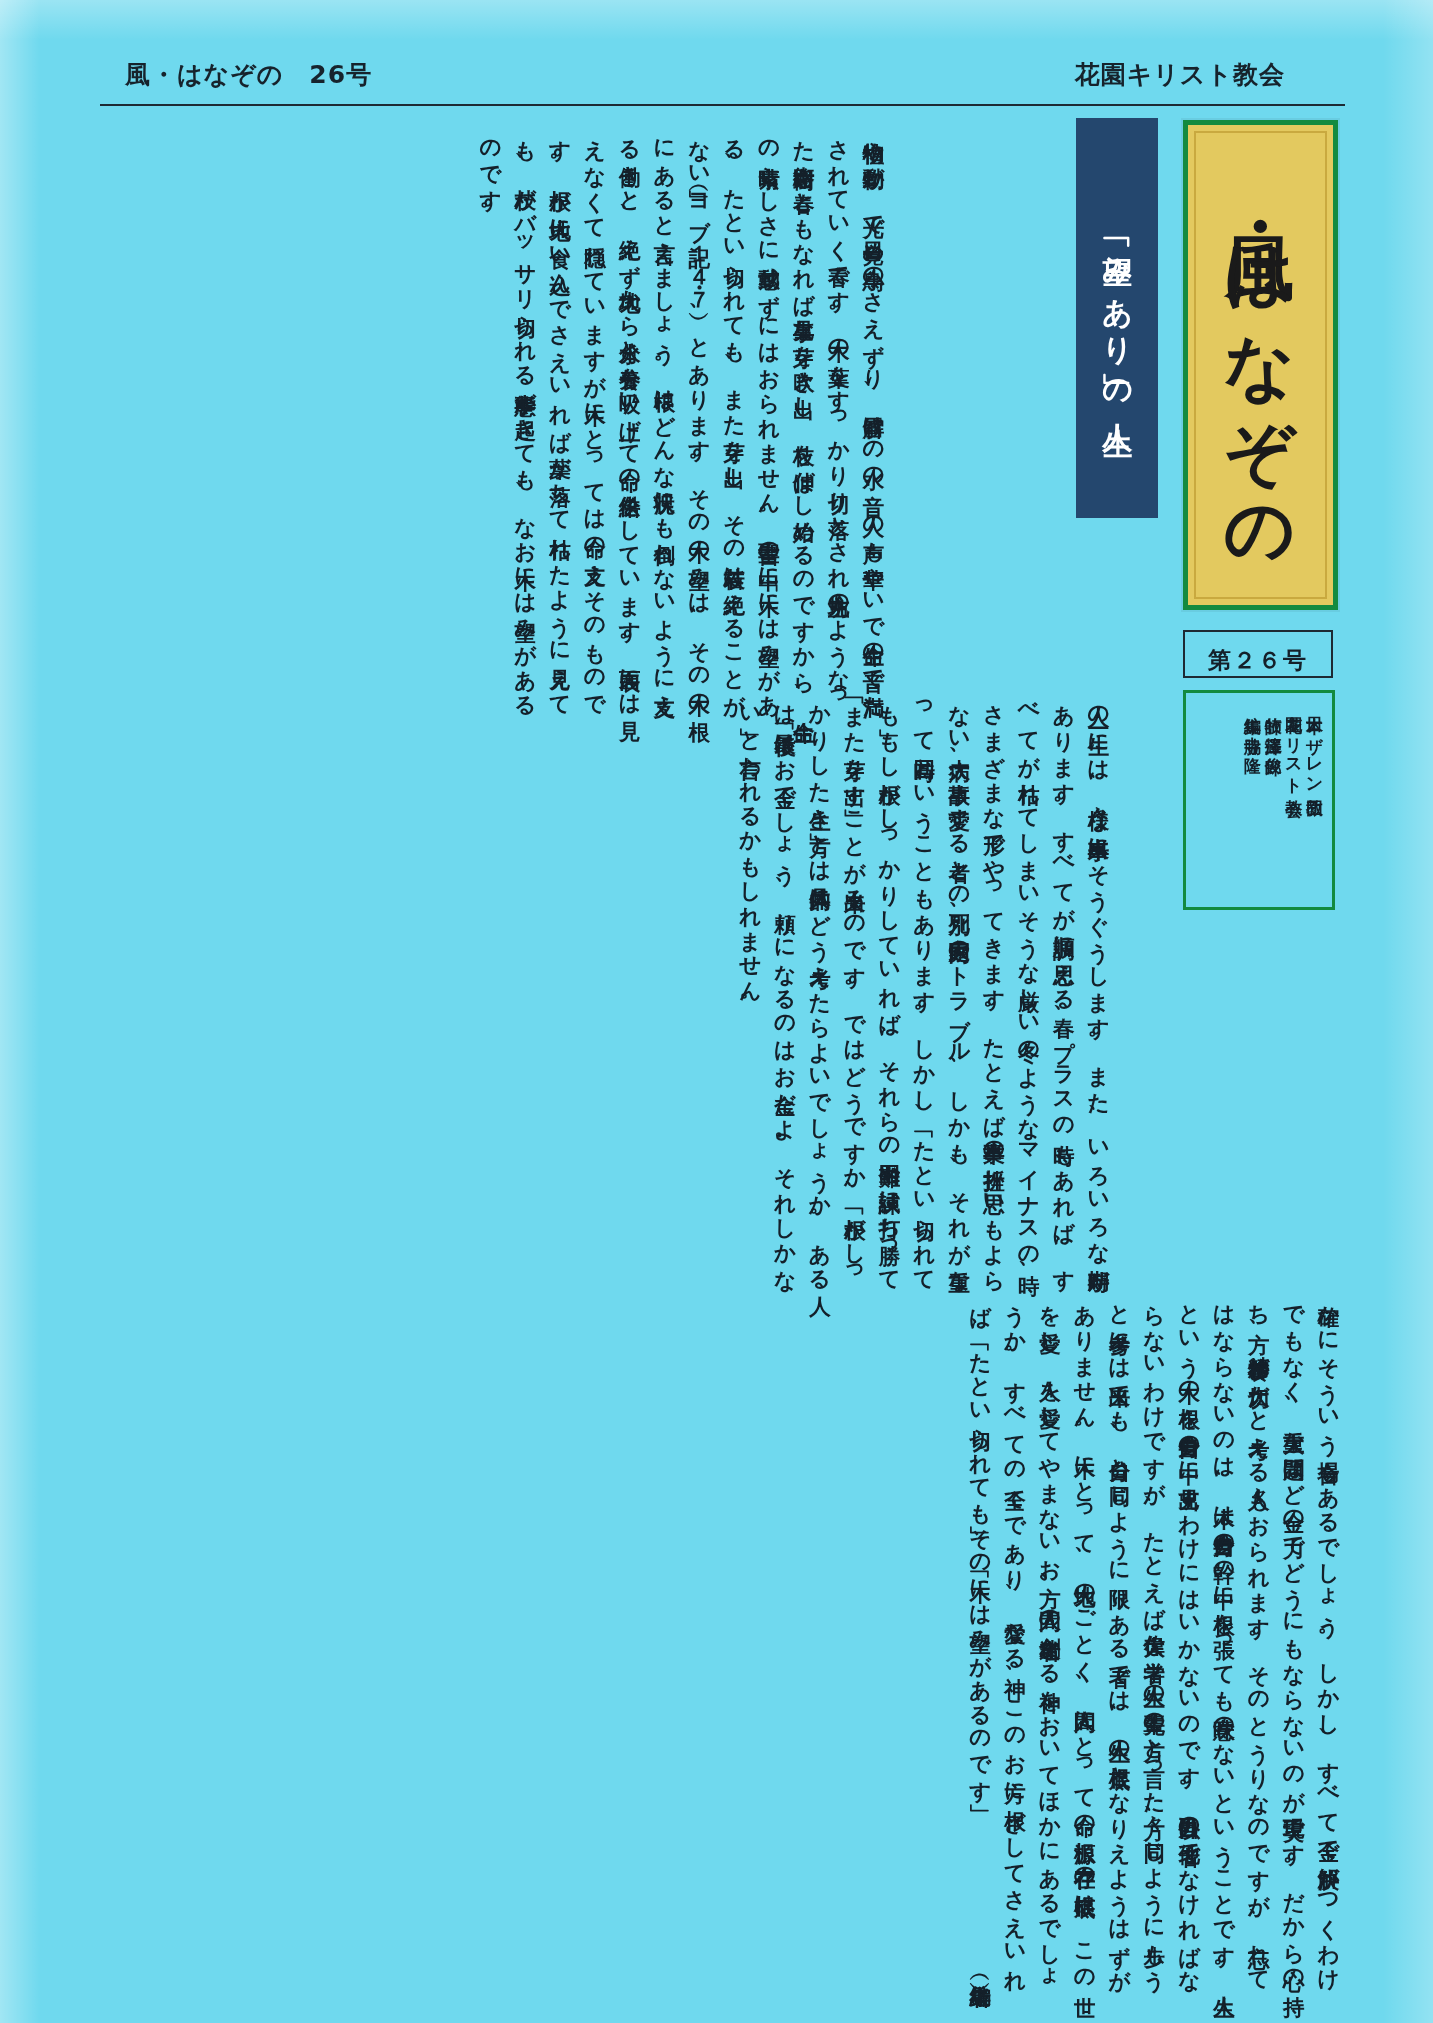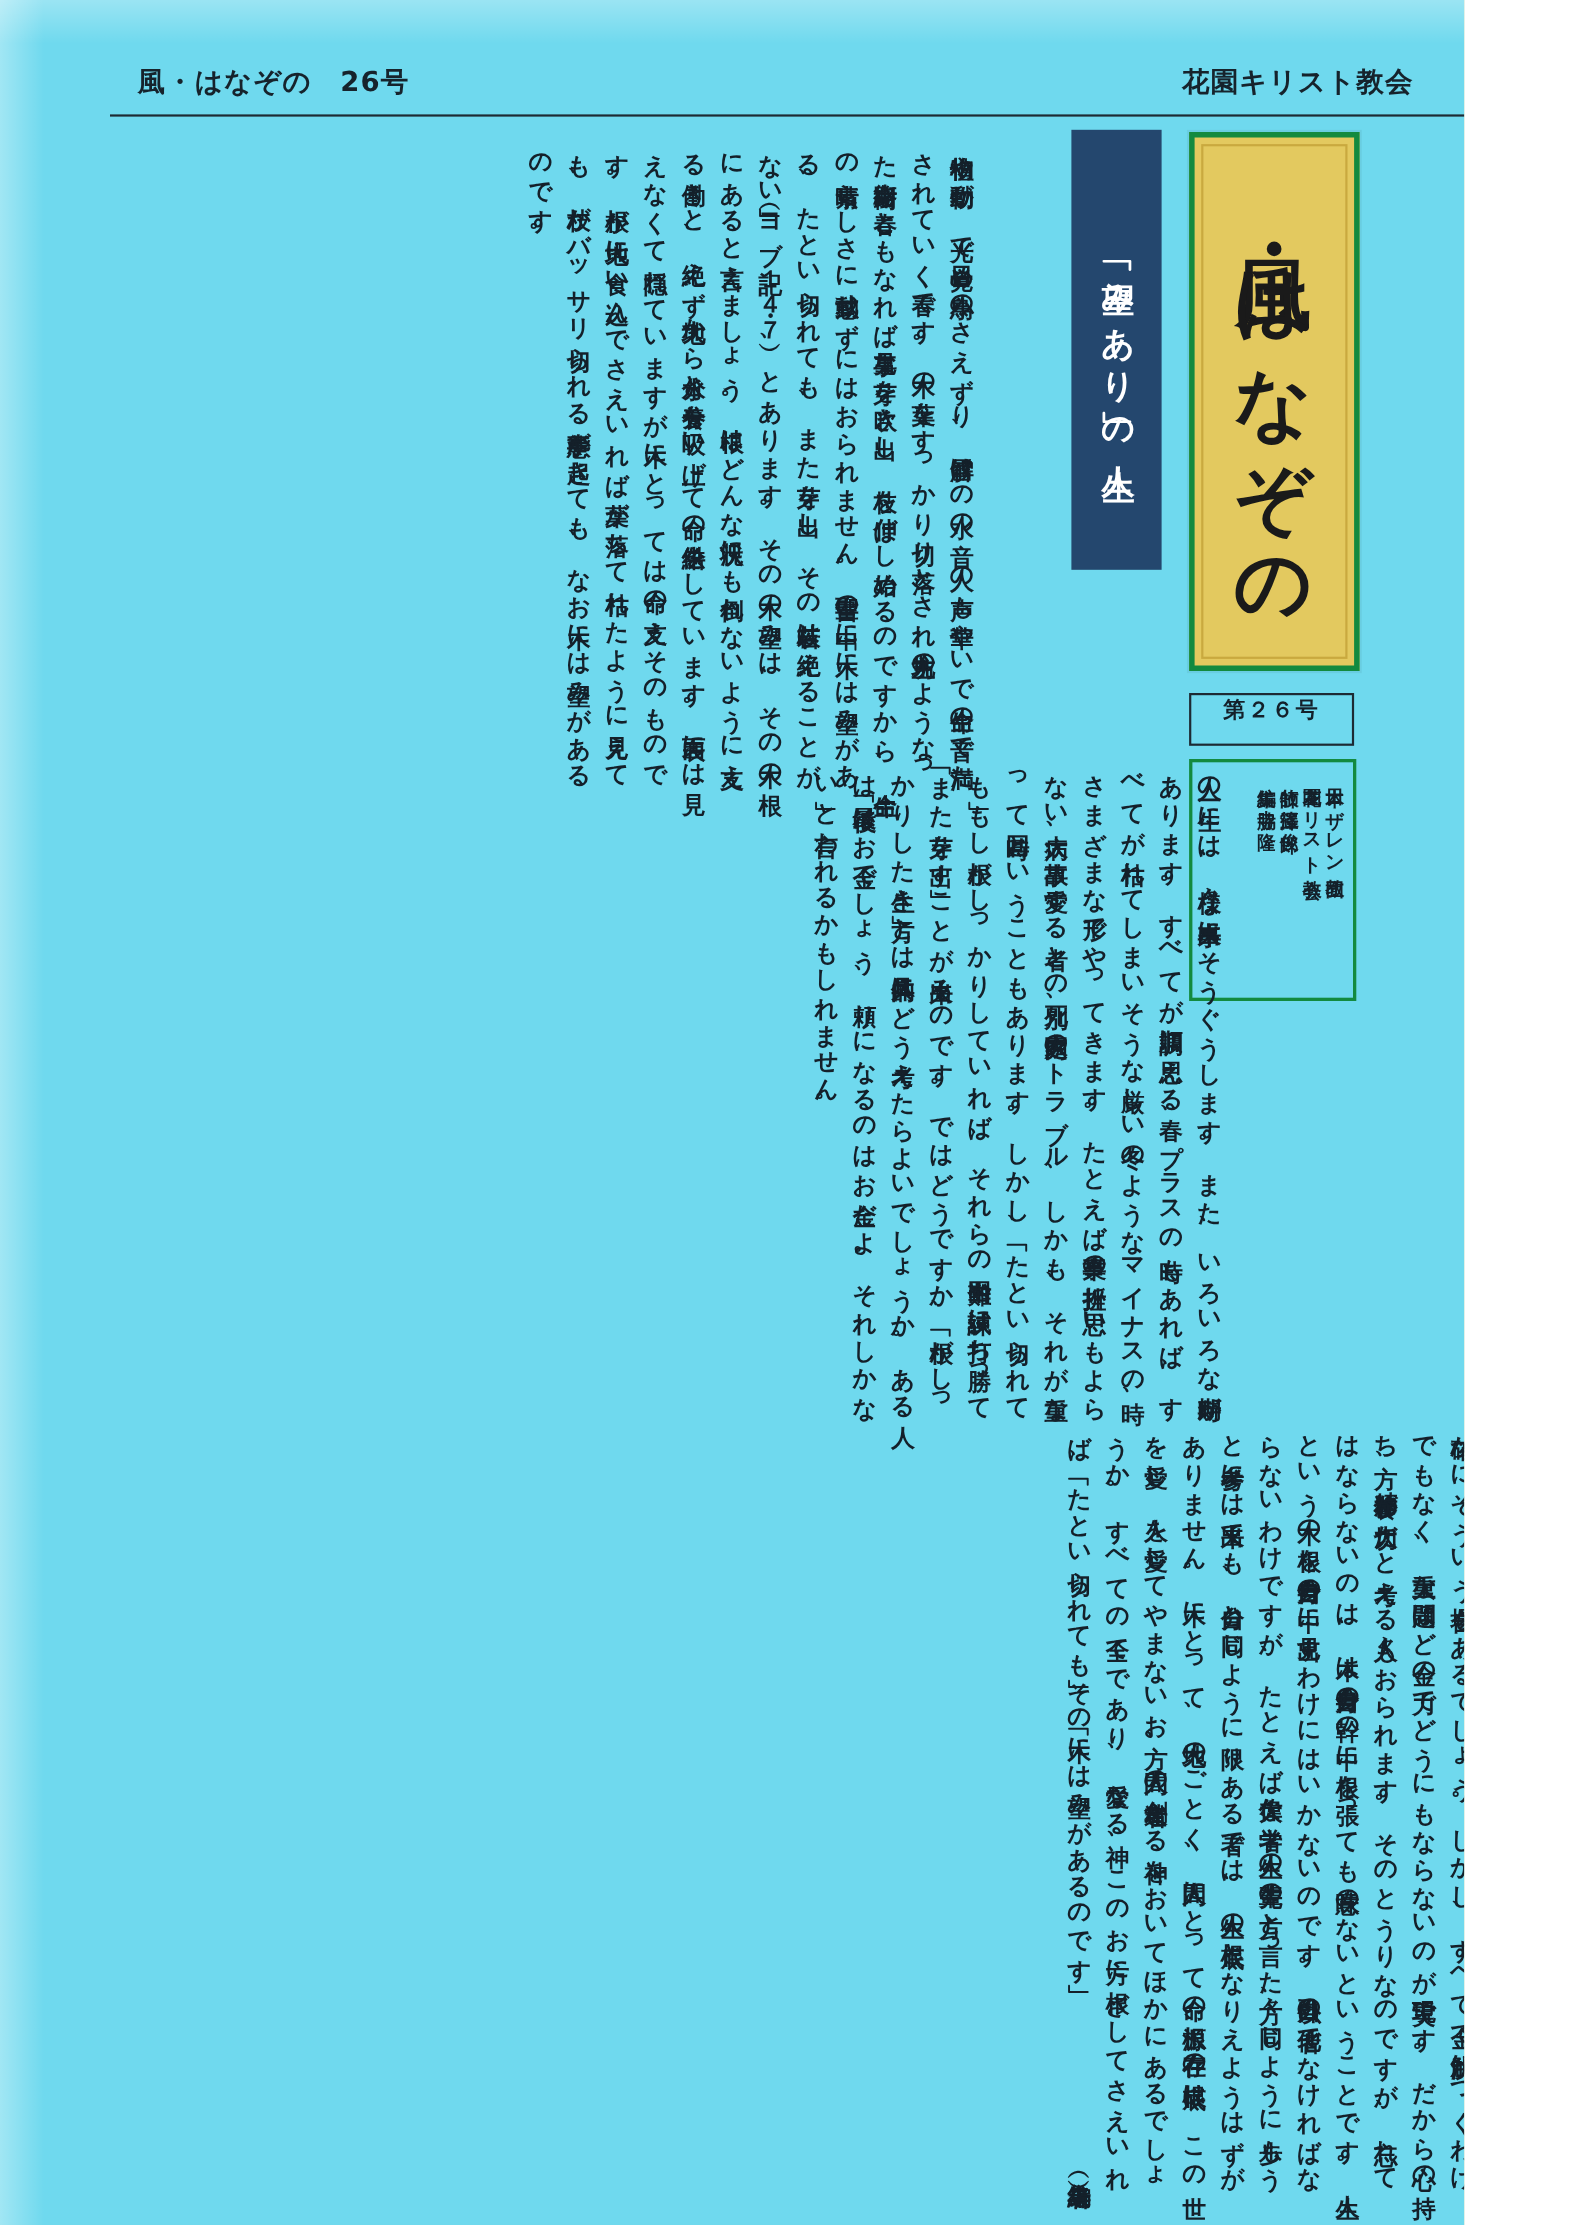--- a/index.html
+++ b/index.html
@@ -9,7 +9,7 @@
   }
   #page {
     position: relative;
-    width: 1331px;
+    width: 1433px;
     height: 2023px;
     background: #4d7c0f;
     overflow: hidden;

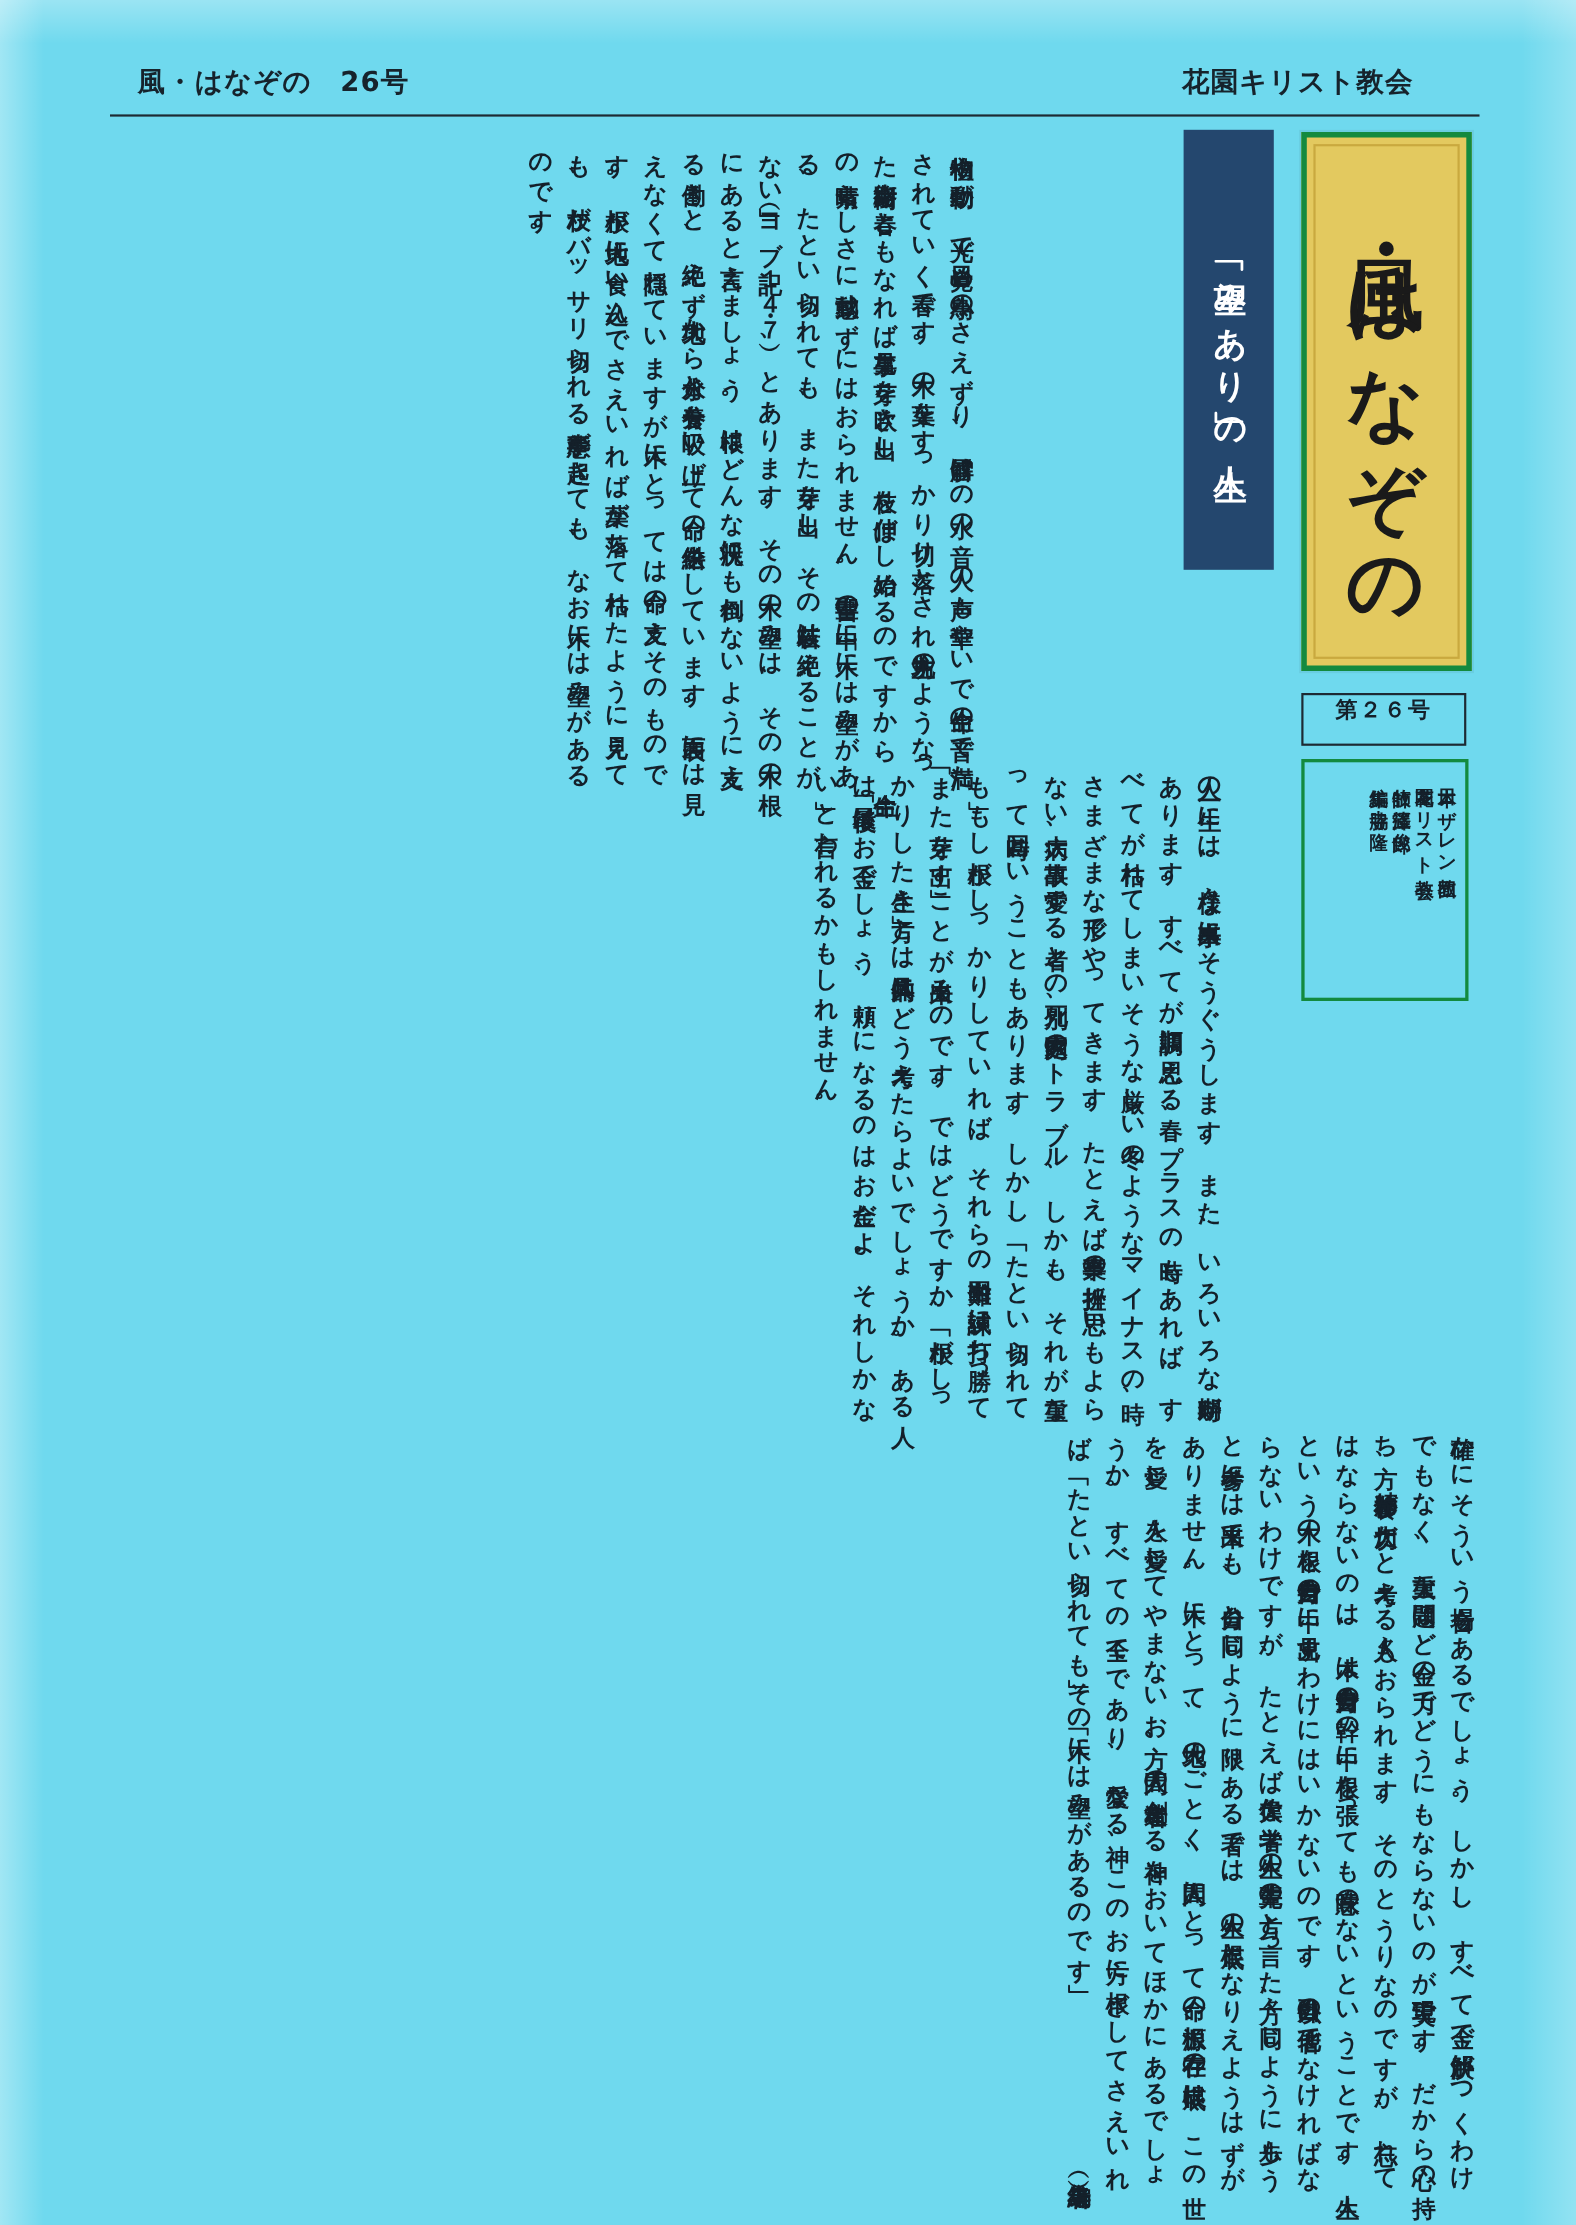--- a/index.html
+++ b/index.html
@@ -127,9 +127,9 @@
     border: 2px solid #1d2a33;
     box-sizing: border-box;
     display: flex;
-    align-items: flex-start;
+    align-items: flex-end;
     justify-content: center;
-    font-size: 20px;
+    font-size: 23px;
     font-weight: bold;
     color: #14202a;
     letter-spacing: 2px;

